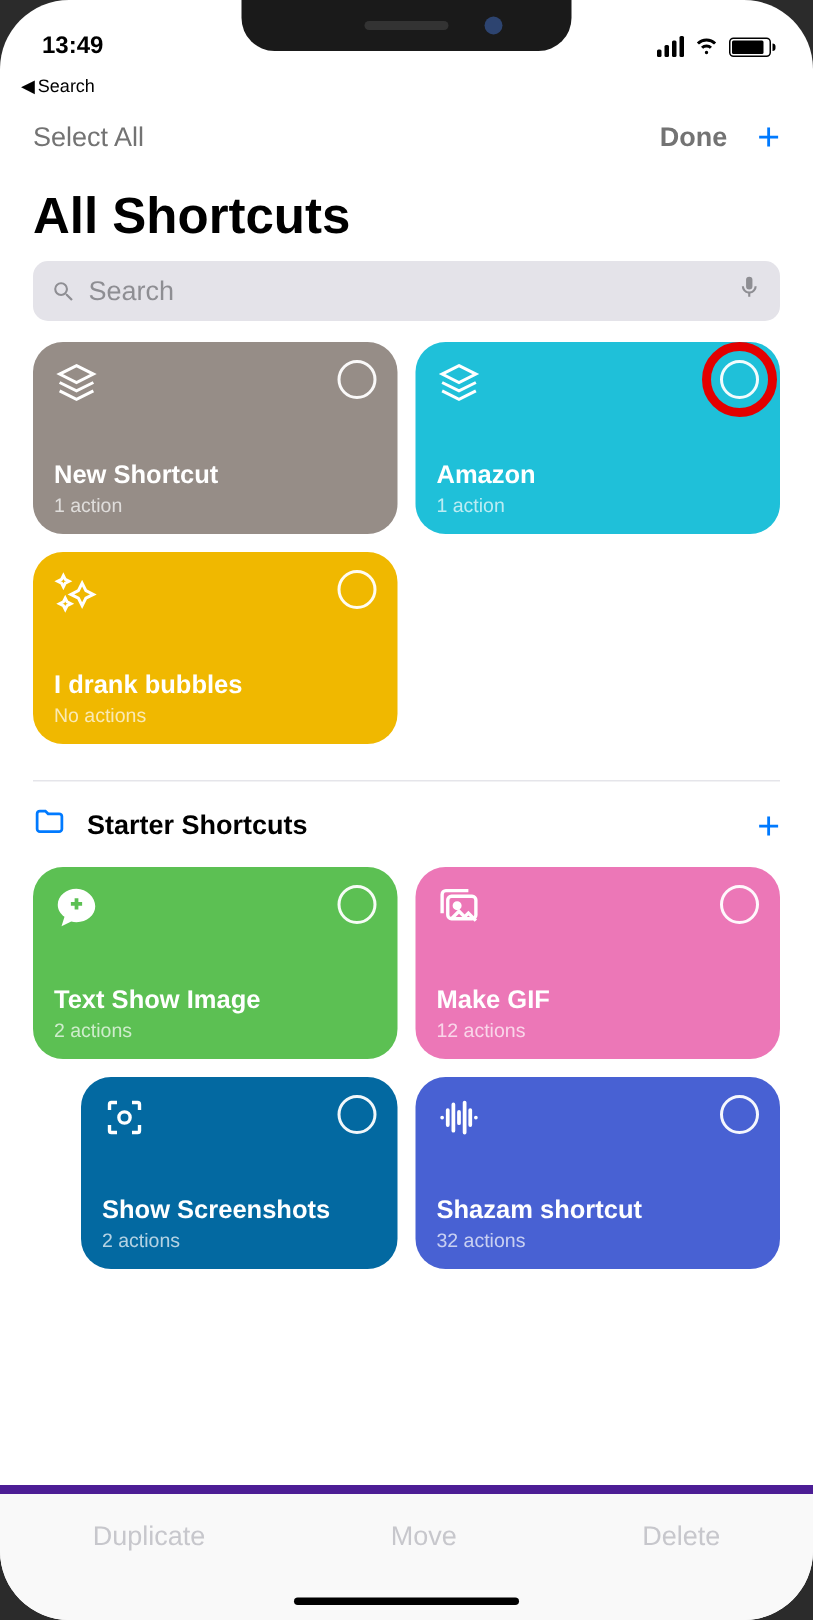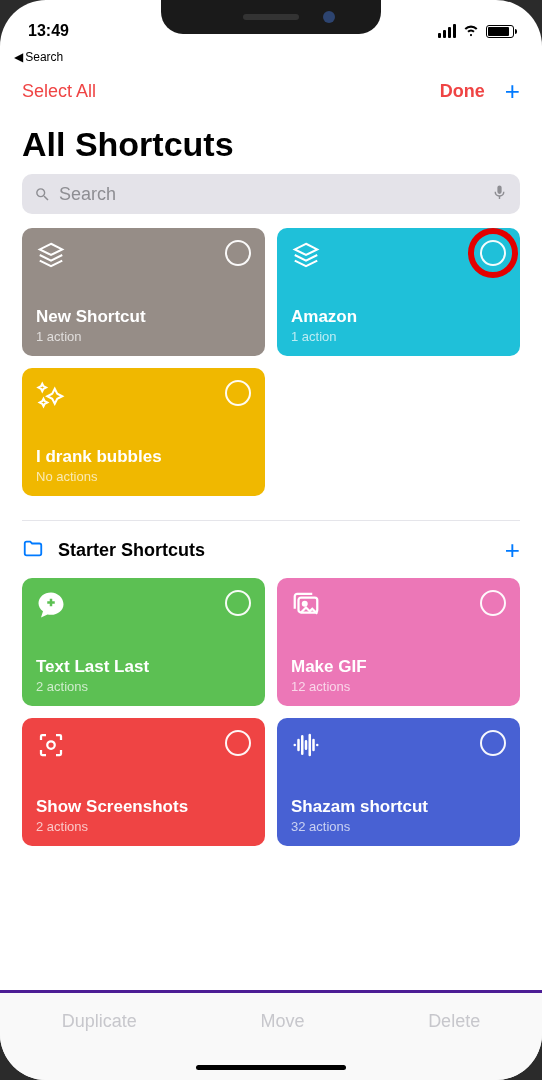--- a/index.html
+++ b/index.html
@@ -68,7 +68,7 @@
       align-items: center;
       padding: 12px 22px 4px;
     }
-    .nav-left, .nav-done { color: #ef4444; font-size: 18px; }
+    .nav-left, .nav-done { color: #737373; font-size: 18px; }
     .nav-right { display: flex; align-items: center; gap: 20px; color: #007aff; justify-content: space-between; }
     .nav-done { font-weight: 600; }
     .plus-icon { color: #007aff; font-size: 26px; font-weight: 300; }

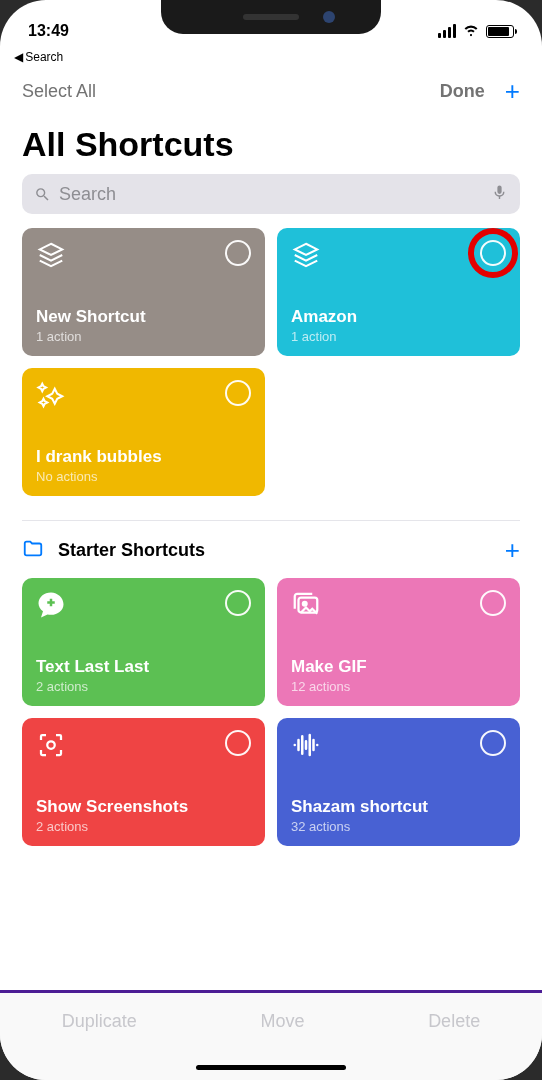--- a/index.html
+++ b/index.html
@@ -87,7 +87,7 @@
     .mic-icon { color: #8e8e93; }
     .grid { display: grid; grid-template-columns: 1fr 1fr; gap: 12px; padding: 0 22px 20px; }
     .card {
-      border-radius: 10px;
+      border-radius: 20px;
       height: 128px;
       padding: 12px 14px;
       position: relative;

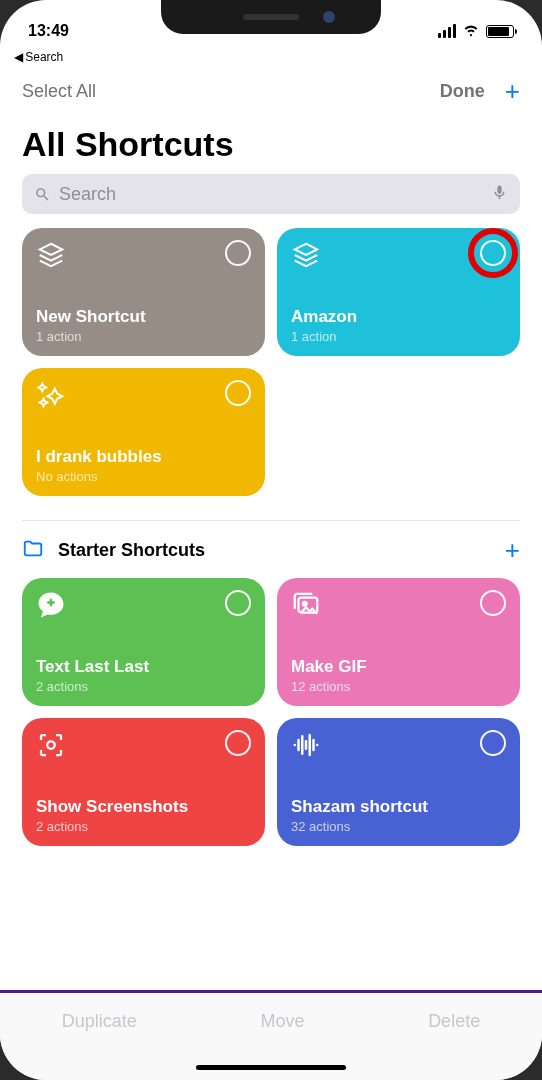--- a/index.html
+++ b/index.html
@@ -277,7 +277,7 @@
           </div>
           <span class="select-circle"></span>
           <div>
-            <div class="card-title">Text Last Last</div>
+            <div class="card-title">Text Show Image</div>
             <div class="card-sub">2 actions</div>
           </div>
         </div>

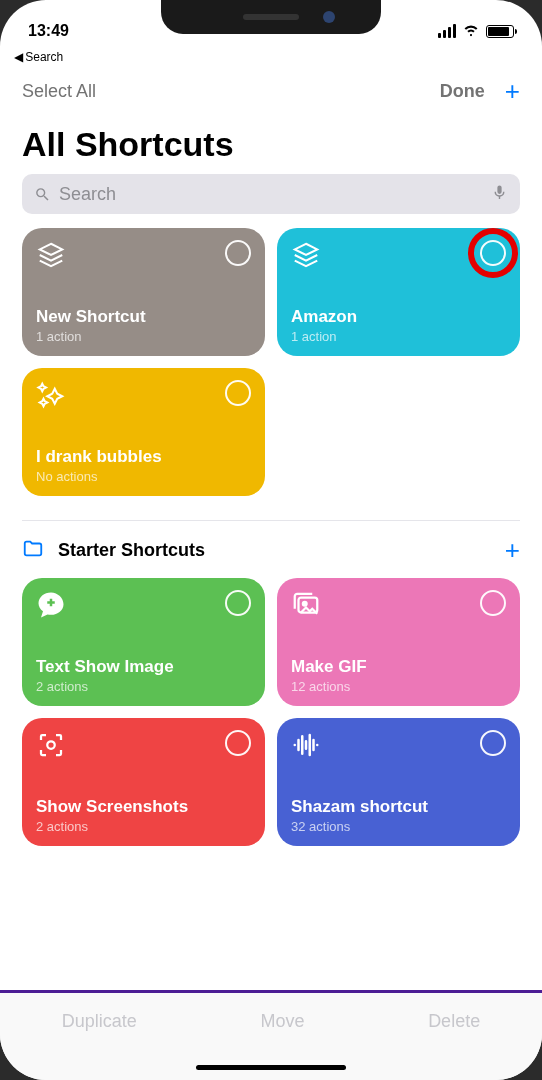--- a/index.html
+++ b/index.html
@@ -142,7 +142,7 @@
     .c-yellow { background: #f0b800; }
     .c-green { background: #5cc053; }
     .c-pink { background: #ec77b7; }
-    .c-gray { background: #ef4444; }
+    .c-gray { background: #0369a1; margin-left: 32px; }
     .c-blue { background: #4861d3; }
     
     .drop-box { width: 30px; height: 30px; background: #1c8fef; border-radius: 6px; display:flex; align-items:center; justify-content:center; }

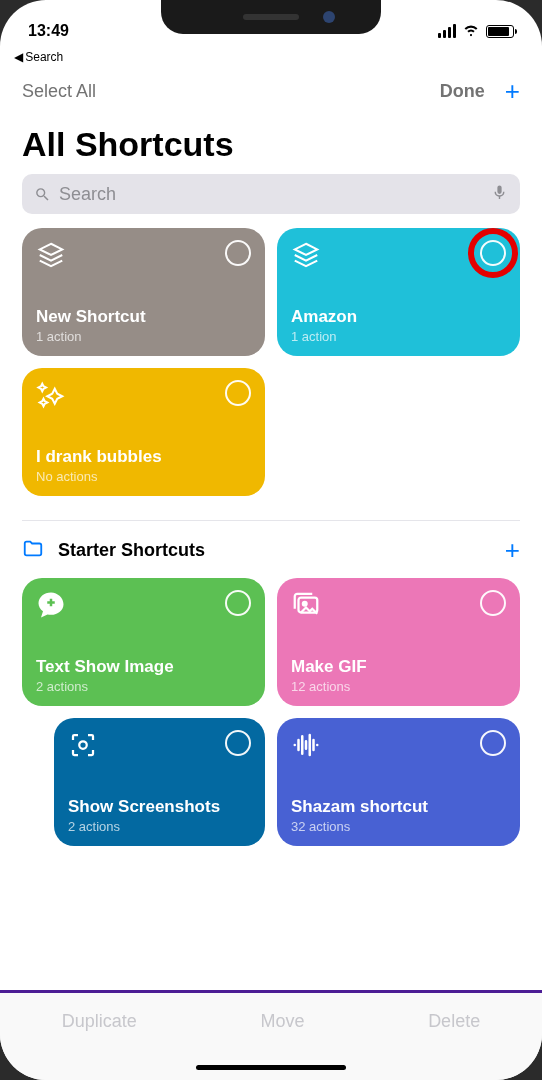--- a/index.html
+++ b/index.html
@@ -123,7 +123,7 @@
     .bottom-bar {
       position: absolute; bottom: 0; left: 0; right: 0;
       height: 90px;
-      border-top: 3px solid #4c1d95;
+      border-top: 6px solid #4c1d95;
       background: #f9f9f9;
       display: flex;
       justify-content: space-around;

